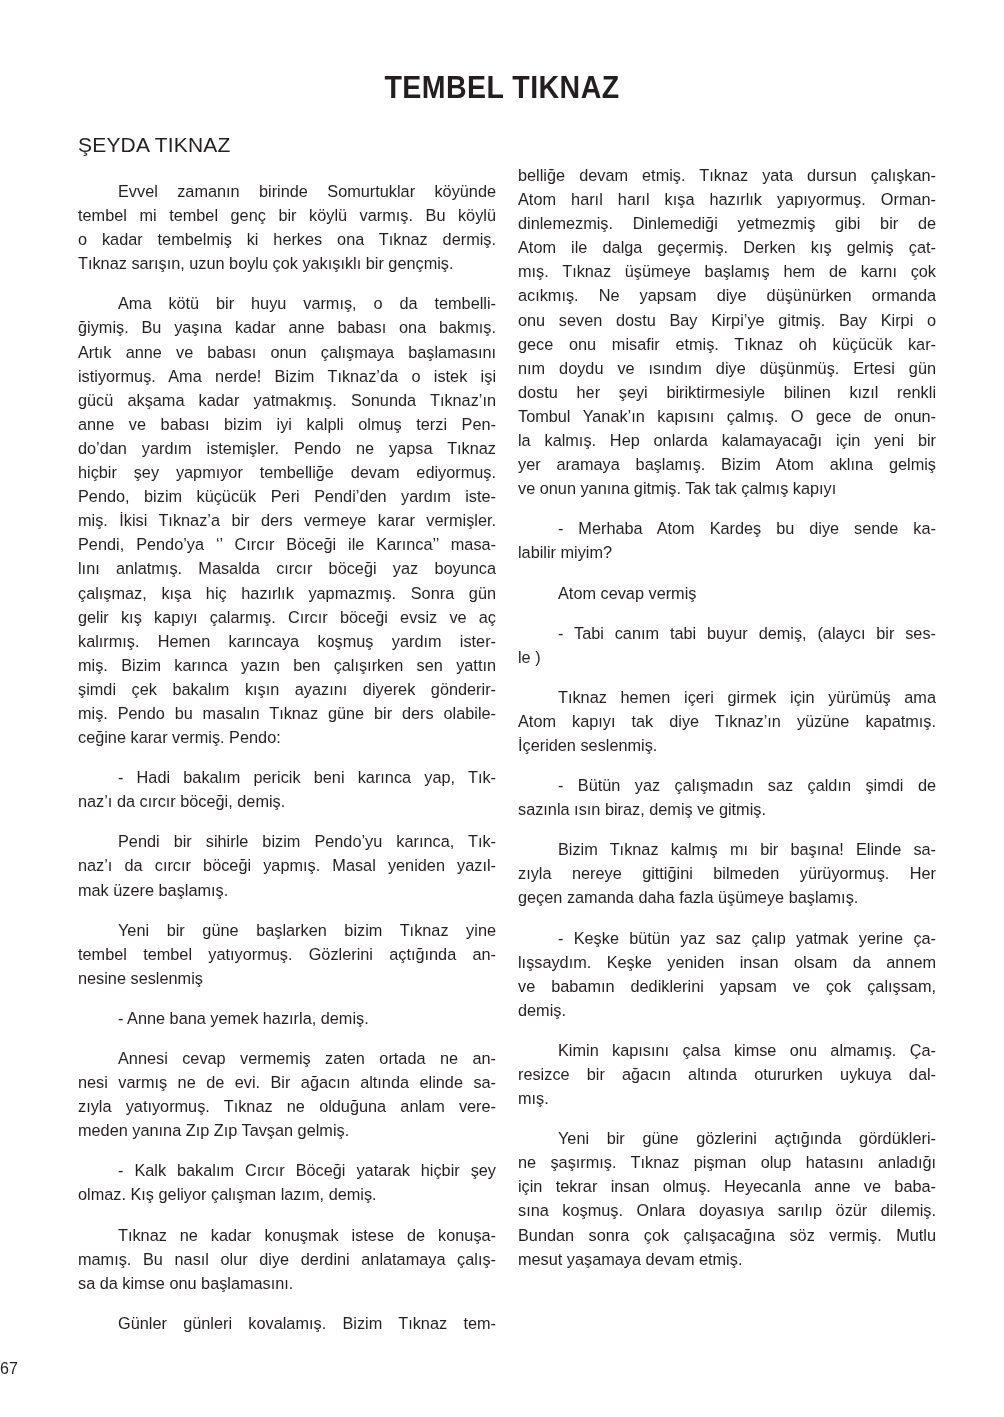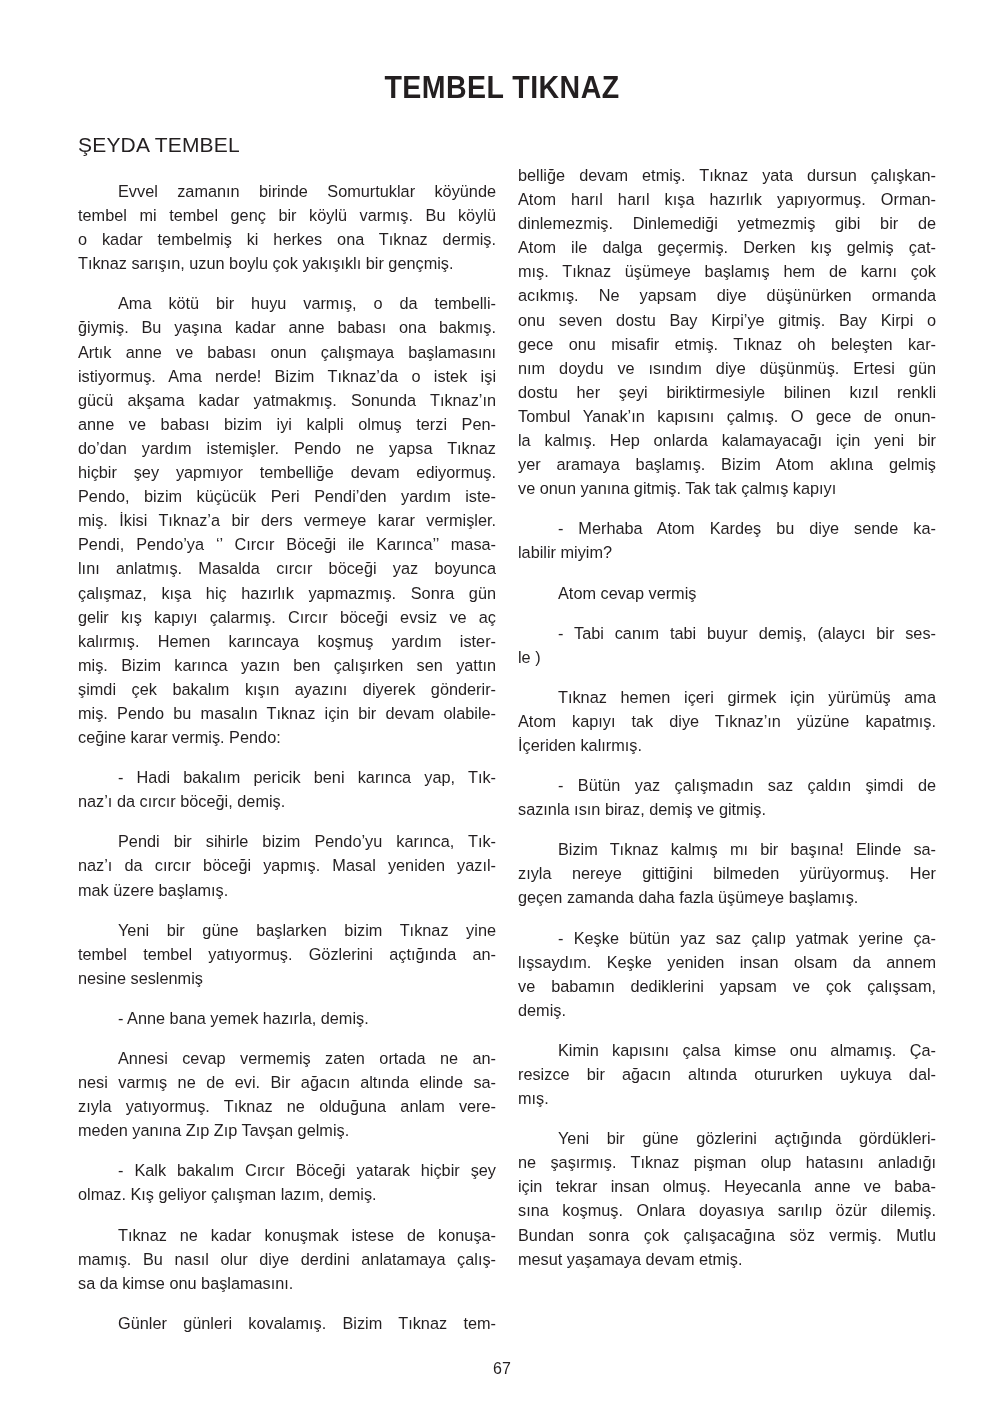--- a/index.html
+++ b/index.html
@@ -22,7 +22,7 @@
 <body>
 
 <div class="title">TEMBEL TIKNAZ</div>
-<div class="author">ŞEYDA TEMBEL</div>
+<div class="author">ŞEYDA TIKNAZ</div>
 
 <div class="col left">
     <div class="para">

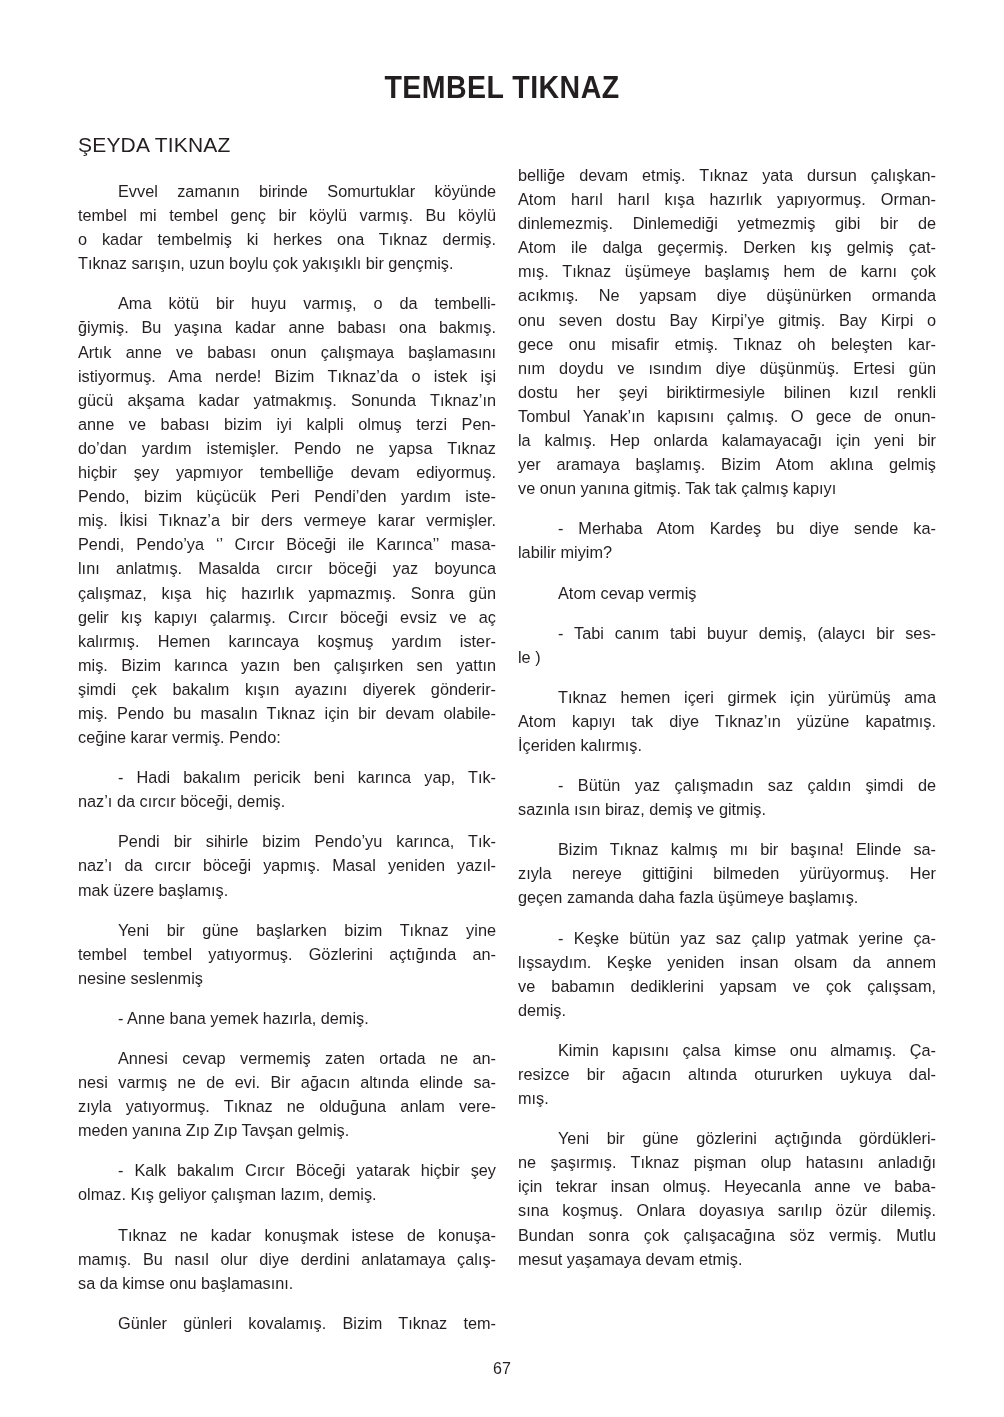--- a/index.html
+++ b/index.html
@@ -97,7 +97,7 @@
       <span class="line">mış. Tıknaz üşümeye başlamış hem de karnı çok</span>
       <span class="line">acıkmış. Ne yapsam diye düşünürken ormanda</span>
       <span class="line">onu seven dostu Bay Kirpi’ye gitmiş. Bay Kirpi o</span>
-      <span class="line">gece onu misafir etmiş. Tıknaz oh beleşten kar-</span>
+      <span class="line">gece onu misafir etmiş. Tıknaz oh küçücük kar-</span>
       <span class="line">nım doydu ve ısındım diye düşünmüş. Ertesi gün</span>
       <span class="line">dostu her şeyi biriktirmesiyle bilinen kızıl renkli</span>
       <span class="line">Tombul Yanak’ın kapısını çalmış. O gece de onun-</span>

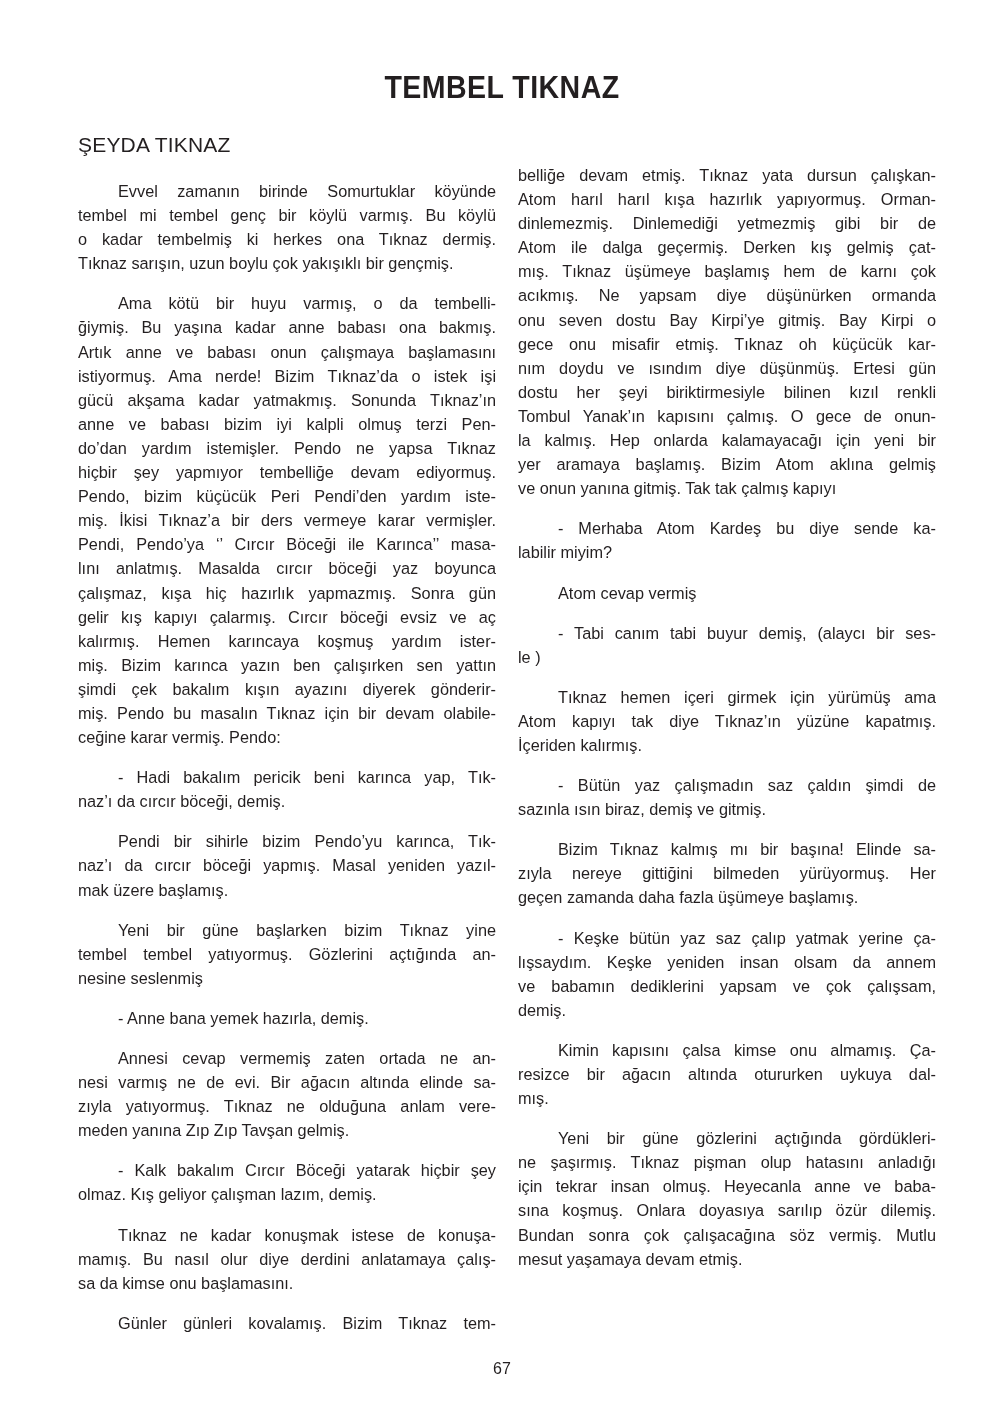--- a/index.html
+++ b/index.html
@@ -49,7 +49,7 @@
       <span class="line">kalırmış. Hemen karıncaya koşmuş yardım ister-</span>
       <span class="line">miş. Bizim karınca yazın ben çalışırken sen yattın</span>
       <span class="line">şimdi çek bakalım kışın ayazını diyerek gönderir-</span>
-      <span class="line">miş. Pendo bu masalın Tıknaz için bir devam olabile-</span>
+      <span class="line">miş. Pendo bu masalın Tıknaz güne bir ders olabile-</span>
       <span class="line last">ceğine karar vermiş. Pendo:</span>
     </div>
     <div class="para">

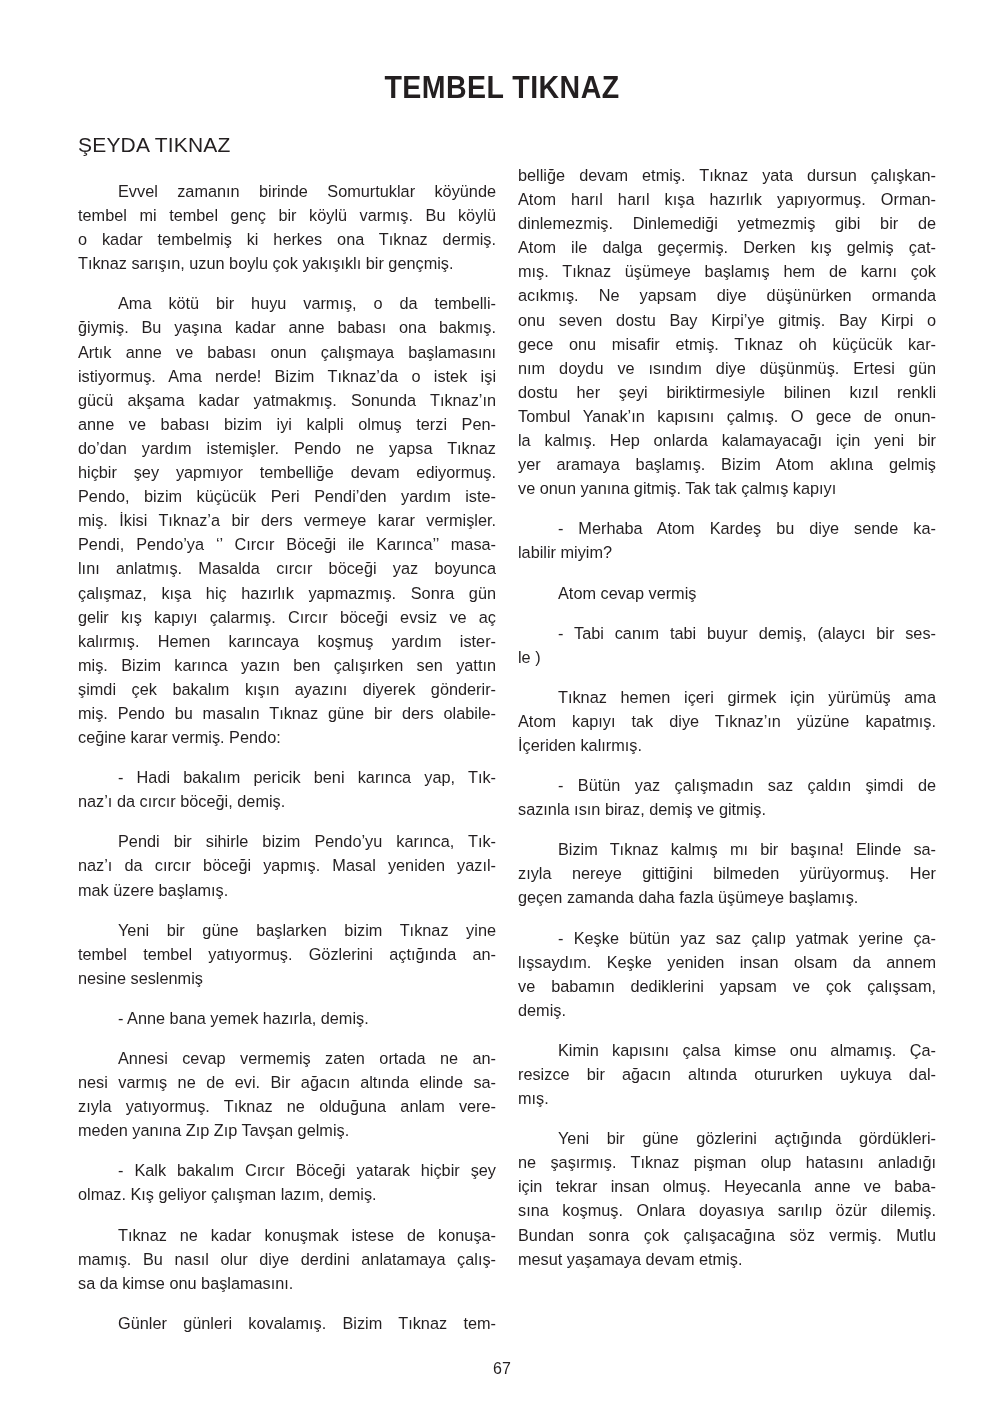--- a/index.html
+++ b/index.html
@@ -119,7 +119,7 @@
     <div class="para">
       <span class="line first">Tıknaz hemen içeri girmek için yürümüş ama</span>
       <span class="line">Atom kapıyı tak diye Tıknaz’ın yüzüne kapatmış.</span>
-      <span class="line last">İçeriden kalırmış.</span>
+      <span class="line last">İçeriden seslenmiş.</span>
     </div>
     <div class="para">
       <span class="line first">- Bütün yaz çalışmadın saz çaldın şimdi de</span>

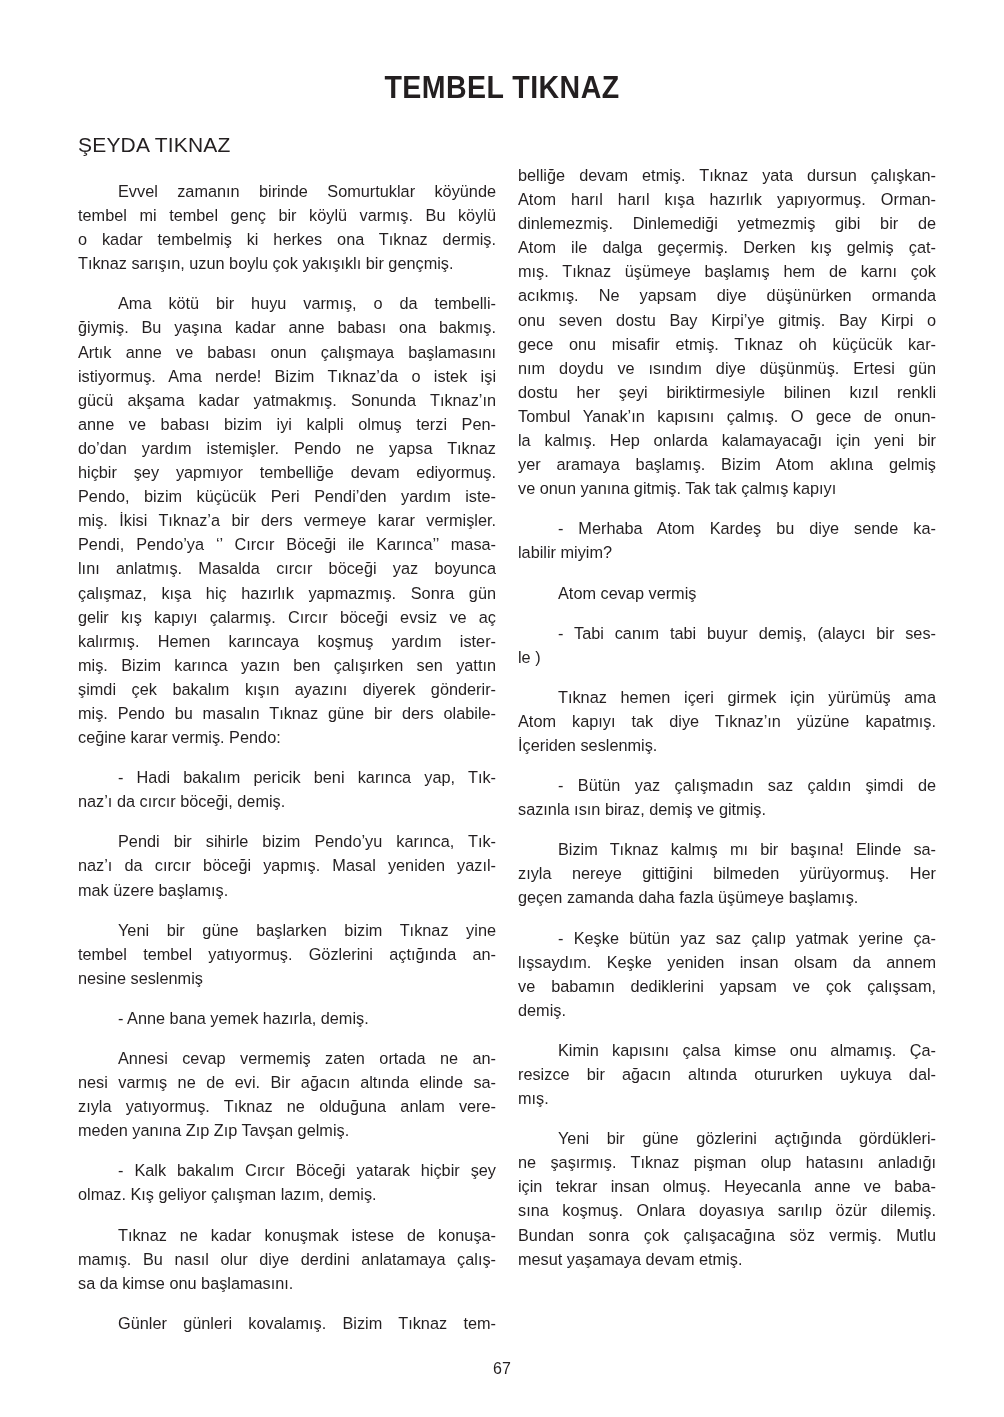--- a/index.html
+++ b/index.html
@@ -16,7 +16,7 @@
           text-align: justify; text-align-last: justify; overflow: hidden; }
   .line.last { text-align-last: left; }
   .line.first { text-indent: 40px; margin-top: 16px; }
-  .page-num { position: absolute; left: 0; width: 1004px; top: 1360px; text-align: center; font-size: 16px; }
+  .page-num { position: absolute; left: 0; width: 1004px; top: 1360px; text-align: left; font-size: 16px; }
 </style>
 </head>
 <body>

